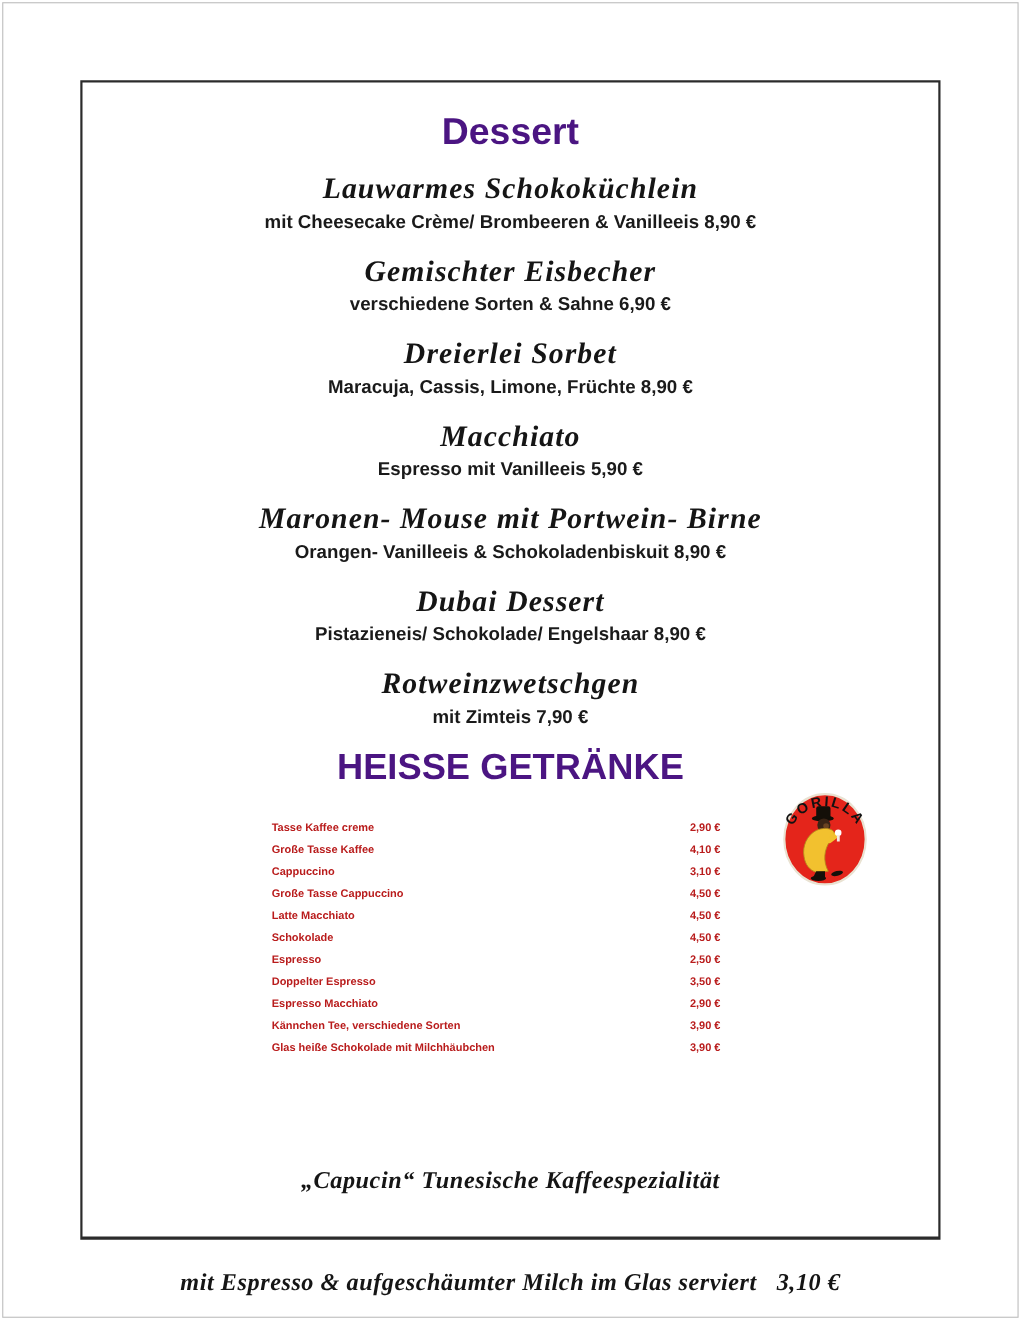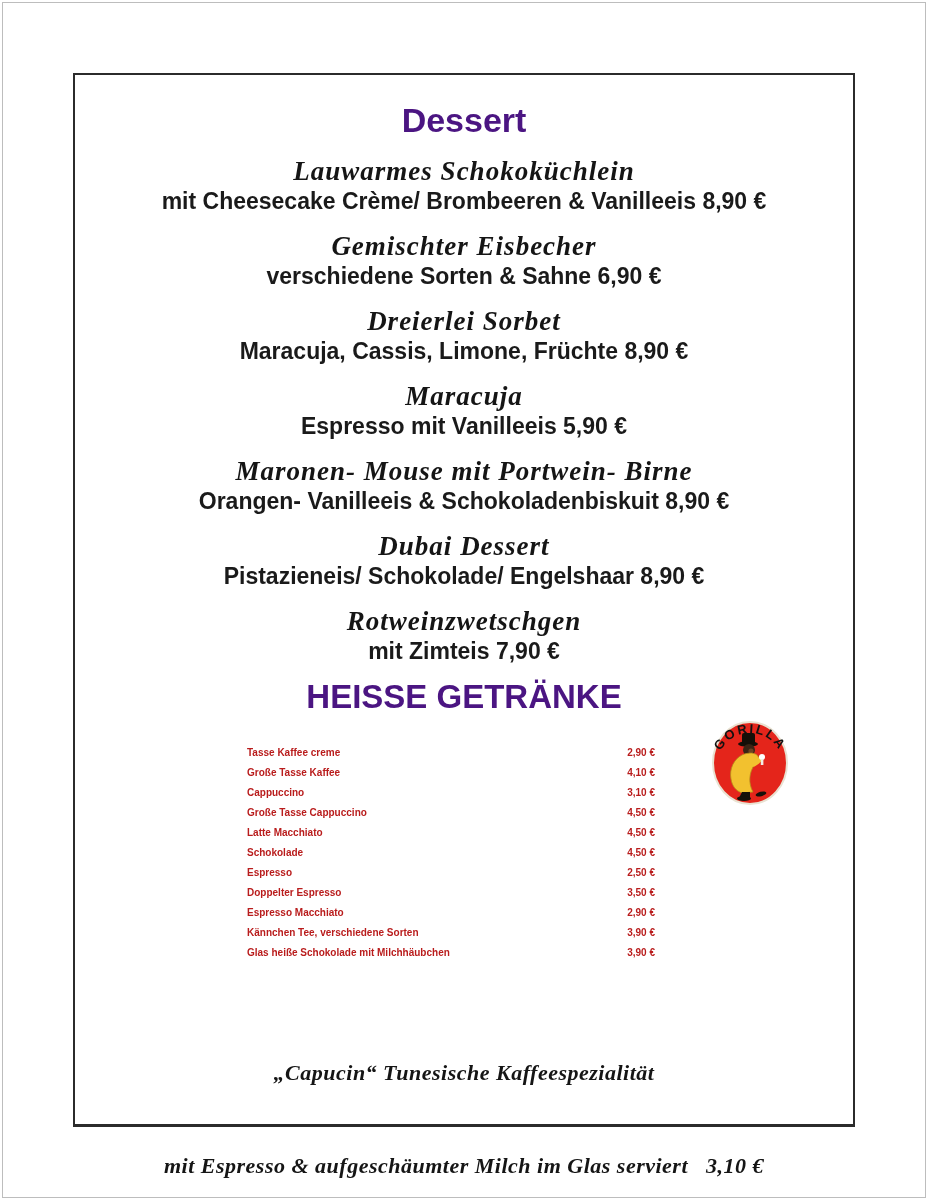--- a/index.html
+++ b/index.html
@@ -14,7 +14,7 @@
   .dessert-item { margin-bottom:14px; }
   .d-name { font-family:"Liberation Serif", serif; font-style:italic; font-weight:600;
             font-size:27px; line-height:38px; color:#151515; letter-spacing:1px; }
-  .d-desc { font-size:23px; font-weight:600; line-height:23px; color:#1a1a1a; }
+  .d-desc { font-size:17px; font-weight:600; line-height:23px; color:#1a1a1a; }
   .hot-title { font-size:33px; font-weight:bold; color:#4b1582; line-height:40px; margin:0 0 26px; }
   .drinks { width:408px; margin-left:172px; text-align:left; }
   .drink-row { display:flex; justify-content:space-between; font-size:10px; font-weight:bold;

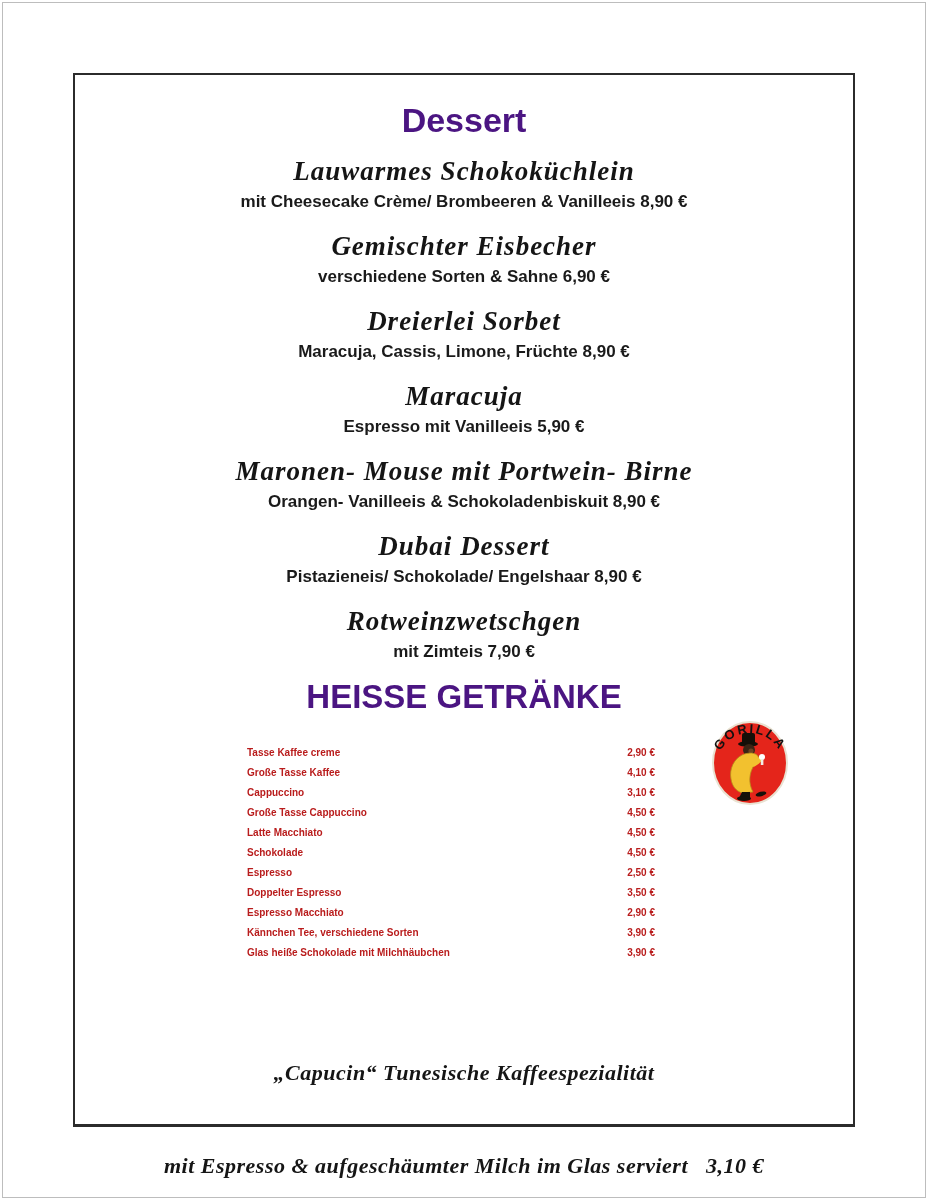--- a/index.html
+++ b/index.html
@@ -48,7 +48,7 @@
         <div class="d-desc">Maracuja, Cassis, Limone, Früchte 8,90 €</div>
       </div>
       <div class="dessert-item">
-        <div class="d-name">Maracuja</div>
+        <div class="d-name">Macchiato</div>
         <div class="d-desc">Espresso mit Vanilleeis 5,90 €</div>
       </div>
       <div class="dessert-item">

